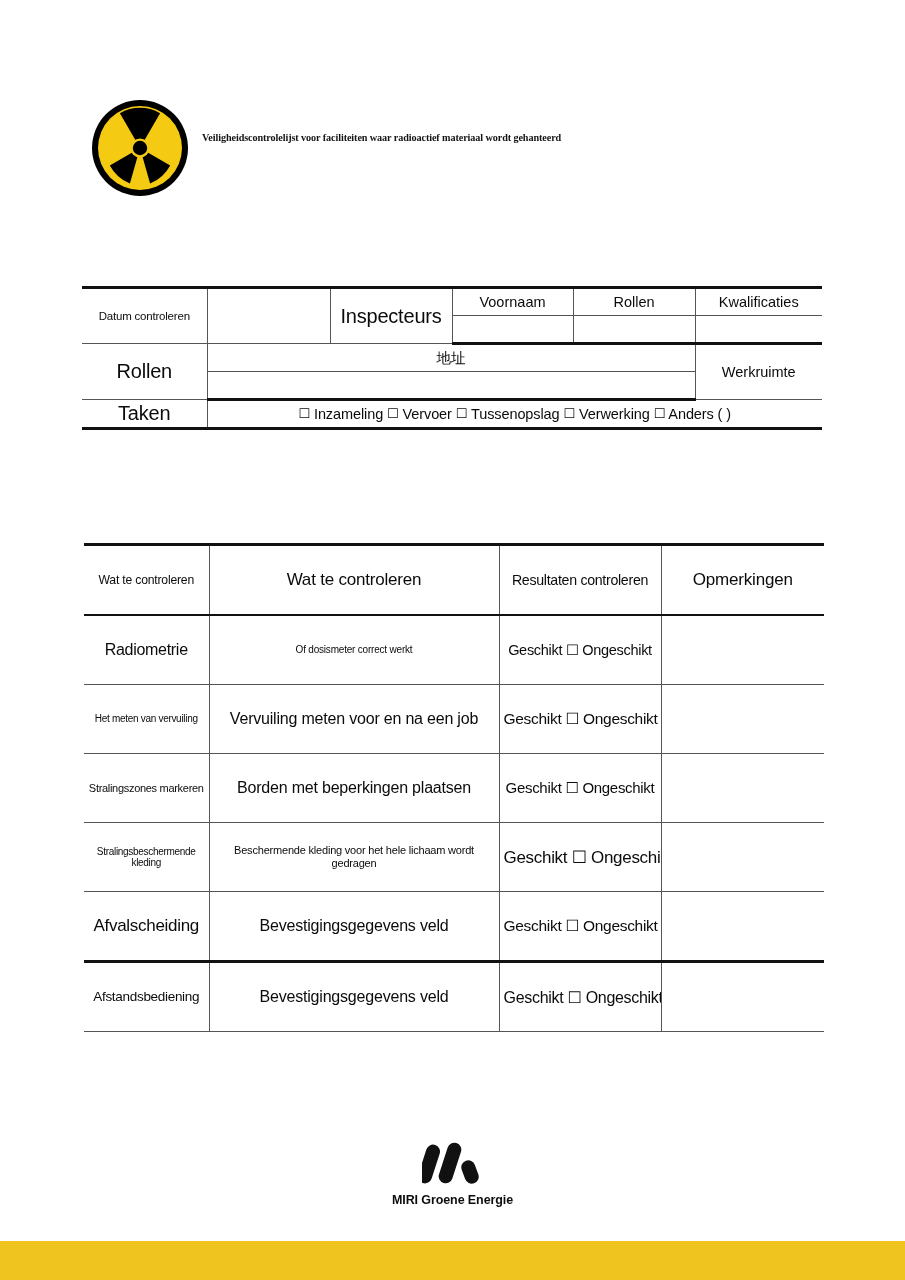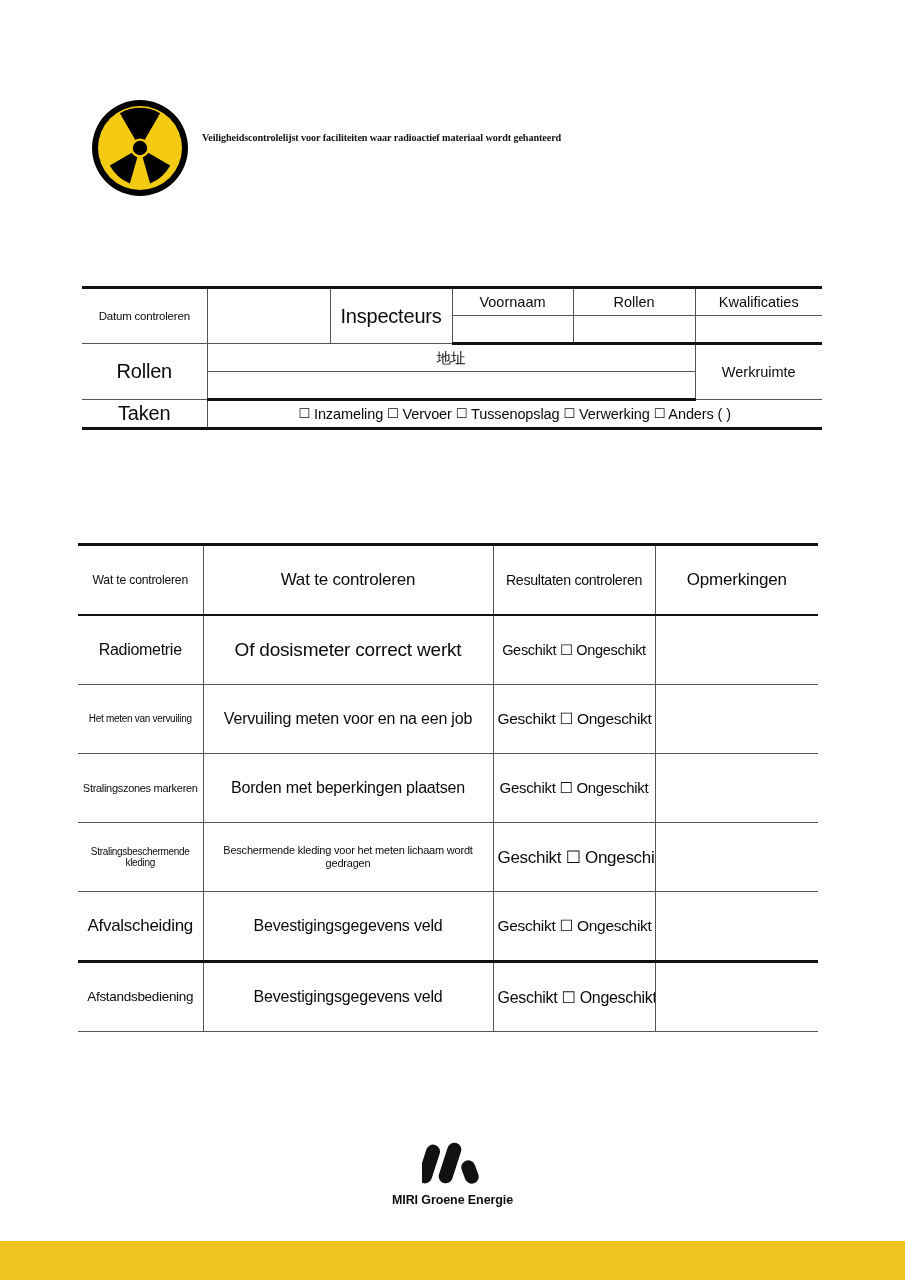--- a/index.html
+++ b/index.html
@@ -109,7 +109,7 @@
 
   
   #checklist-table {
-    left: 78px;
+    left: 84px;
     top: 543px;
     width: 740px;
   }

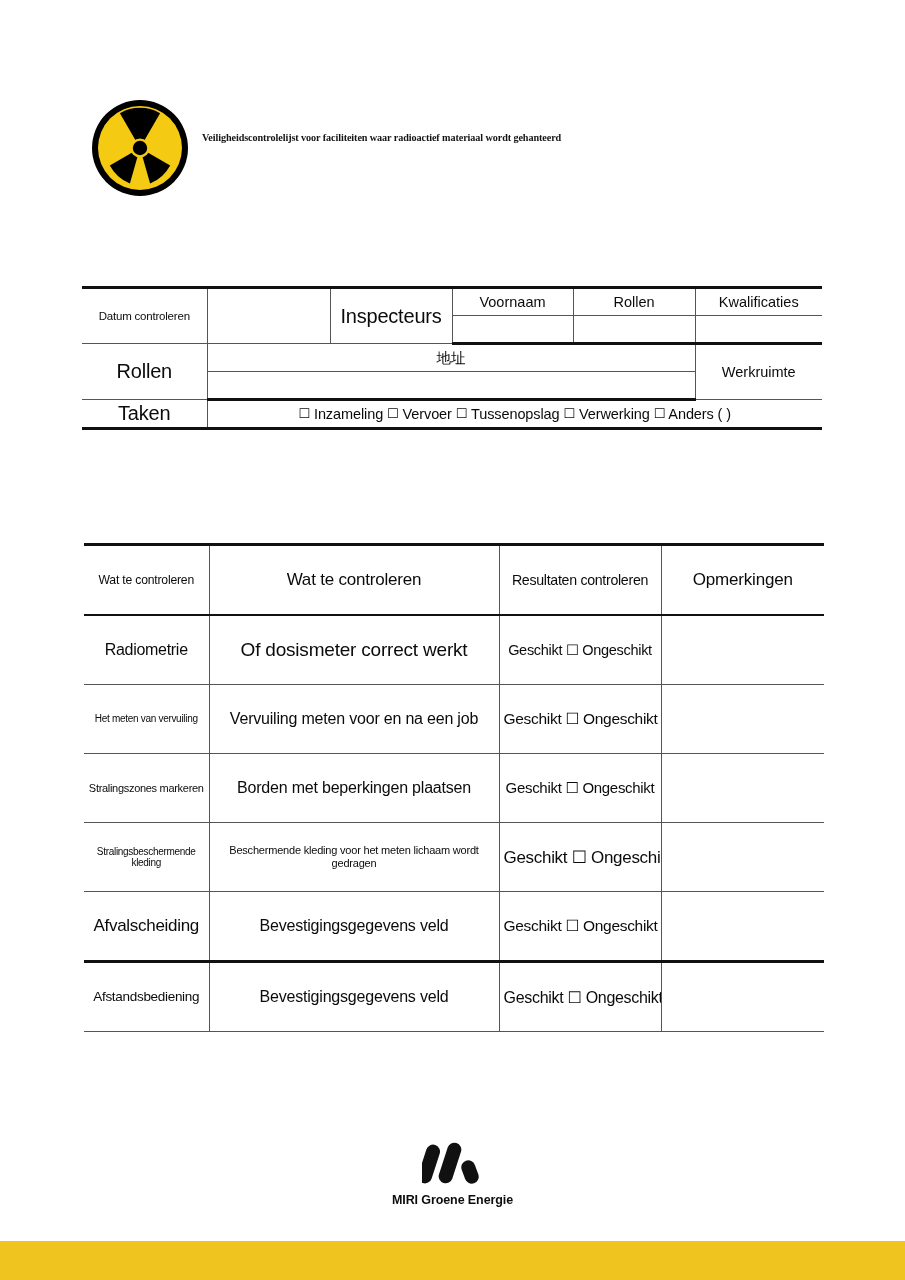--- a/index.html
+++ b/index.html
@@ -276,7 +276,7 @@
 
     <tr>
       <td class="no-left item-name" style="font-size:16px">Radiometrie</td>
-      <td class="item-desc" style="font-size:19px">Of dosismeter correct werkt</td>
+      <td class="item-desc" style="font-size:10px">Of dosismeter correct werkt</td>
       <td class="item-result" style="font-size:14.5px">Geschikt ☐ Ongeschikt</td>
       <td class="no-right remarks-cell"></td>
     </tr>

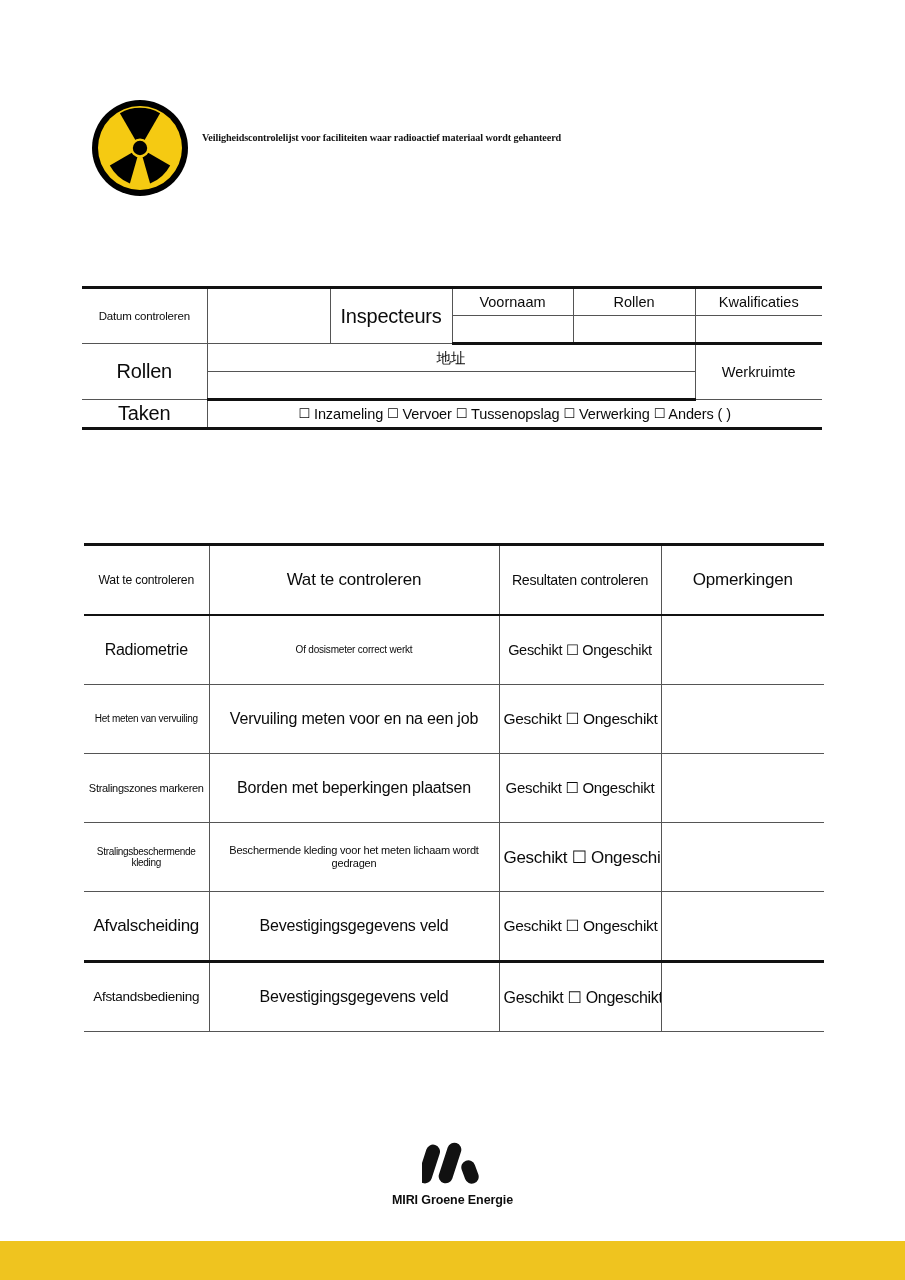--- a/index.html
+++ b/index.html
@@ -298,7 +298,7 @@
 
     <tr>
       <td class="no-left item-name" style="font-size:10px">Stralingsbeschermende kleding</td>
-      <td class="item-desc" style="font-size:11px">Beschermende kleding voor het meten lichaam wordt gedragen</td>
+      <td class="item-desc" style="font-size:11px">Beschermende kleding voor het hele lichaam wordt gedragen</td>
       <td class="item-result" style="font-size:17px">Geschikt ☐ Ongeschikt</td>
       <td class="no-right remarks-cell"></td>
     </tr>

